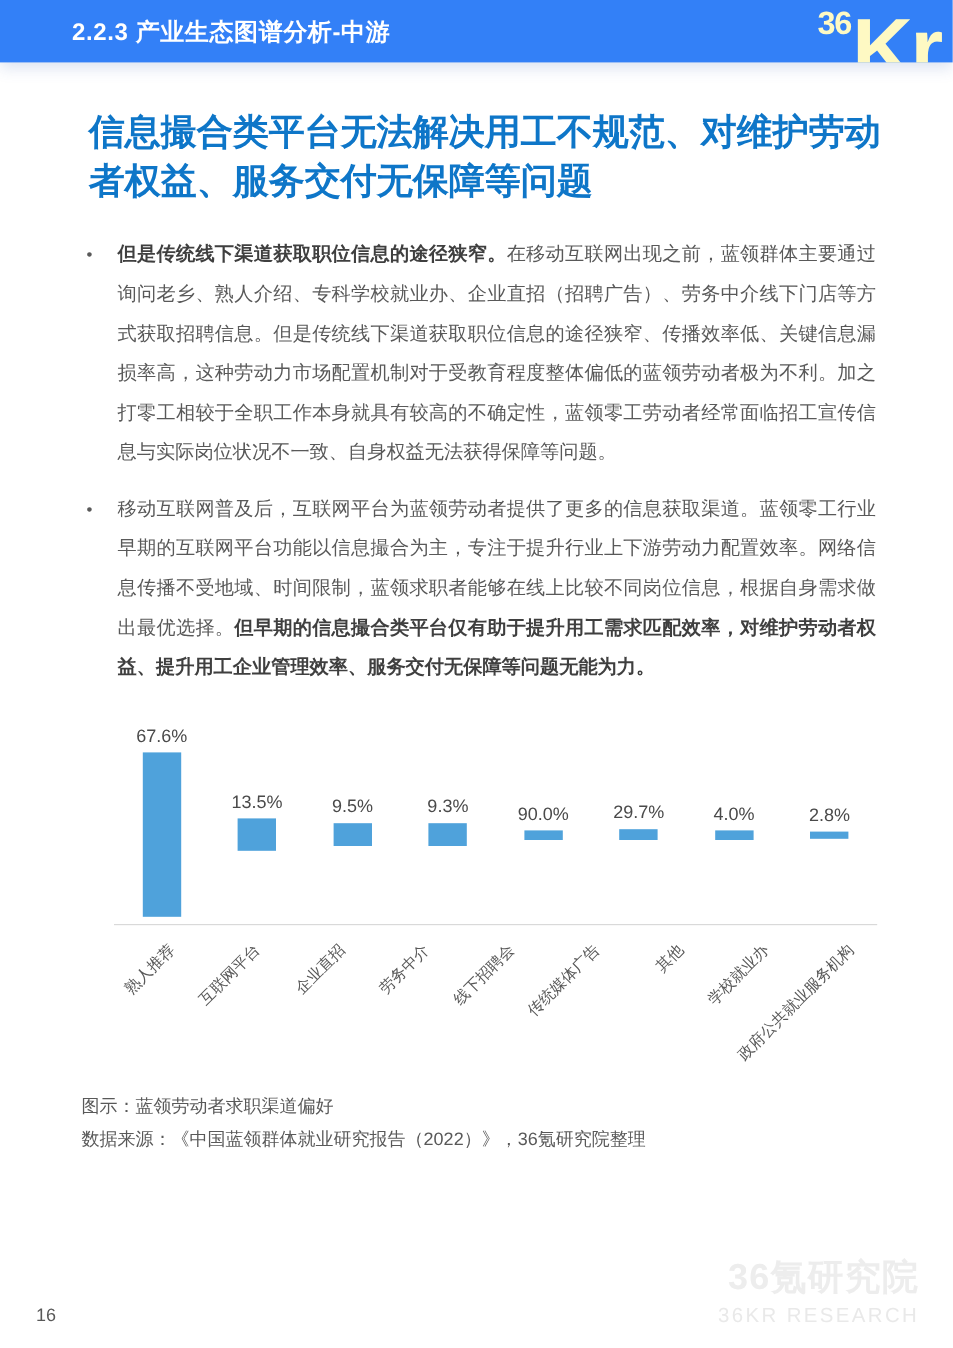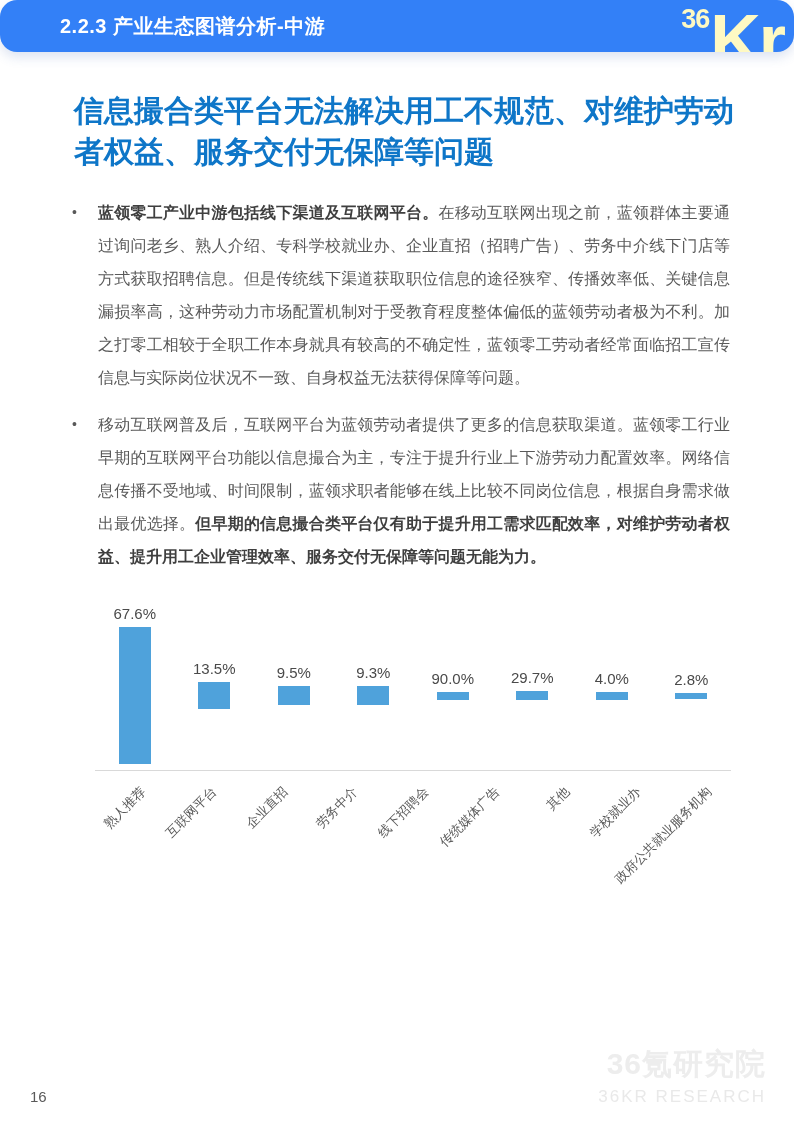--- a/index.html
+++ b/index.html
@@ -19,7 +19,6 @@
     padding-left: 60px;
     overflow: hidden;
     box-shadow: 0 5px 12px rgba(60, 100, 180, 0.18);
-    border-radius: 17px;
   }
   .header-title {
     color: #ffffff; font-size: 20px; font-weight: bold;

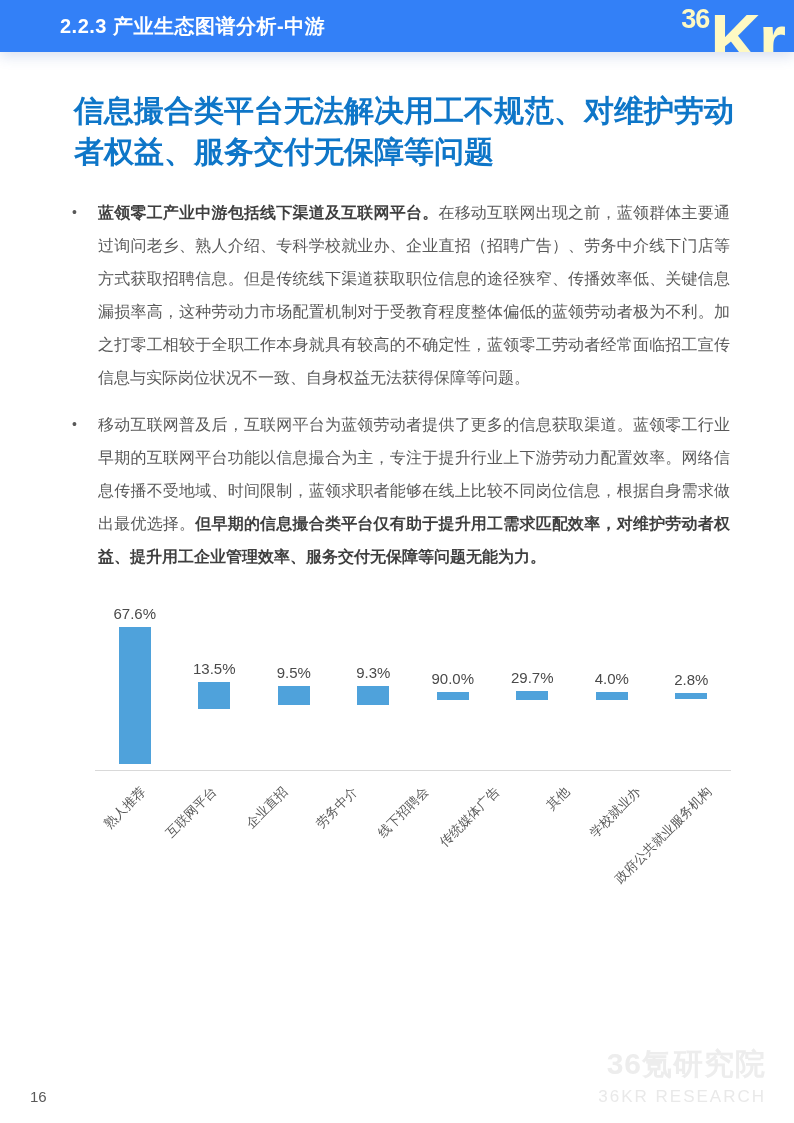--- a/index.html
+++ b/index.html
@@ -115,7 +115,7 @@
   <h1 class="page-title">信息撮合类平台无法解决用工不规范、对维护劳动者权益、服务交付无保障等问题</h1>
 
   <ul class="bullets">
-      <li class="bullet"><span class="seg-bold">蓝领零工产业中游包括线下渠道及互联网平台。</span><span>在移动互联网出现之前，蓝领群体主要通过询问老乡、熟人介绍、专科学校就业办、企业直招（招聘广告）、劳务中介线下门店等方式获取招聘信息。但是传统线下渠道获取职位信息的途径狭窄、传播效率低、关键信息漏损率高，这种劳动力市场配置机制对于受教育程度整体偏低的蓝领劳动者极为不利。加之打零工相较于全职工作本身就具有较高的不确定性，蓝领零工劳动者经常面临招工宣传信息与实际岗位状况不一致、自身权益无法获得保障等问题。</span></li>
+      <li class="bullet"><span class="seg-bold">但是传统线下渠道获取职位信息的途径狭窄。</span><span>在移动互联网出现之前，蓝领群体主要通过询问老乡、熟人介绍、专科学校就业办、企业直招（招聘广告）、劳务中介线下门店等方式获取招聘信息。但是传统线下渠道获取职位信息的途径狭窄、传播效率低、关键信息漏损率高，这种劳动力市场配置机制对于受教育程度整体偏低的蓝领劳动者极为不利。加之打零工相较于全职工作本身就具有较高的不确定性，蓝领零工劳动者经常面临招工宣传信息与实际岗位状况不一致、自身权益无法获得保障等问题。</span></li>
       <li class="bullet"><span>移动互联网普及后，互联网平台为蓝领劳动者提供了更多的信息获取渠道。蓝领零工行业早期的互联网平台功能以信息撮合为主，专注于提升行业上下游劳动力配置效率。网络信息传播不受地域、时间限制，蓝领求职者能够在线上比较不同岗位信息，根据自身需求做出最优选择。</span><span class="seg-bold">但早期的信息撮合类平台仅有助于提升用工需求匹配效率，对维护劳动者权益、提升用工企业管理效率、服务交付无保障等问题无能为力。</span></li>
     </ul>
 

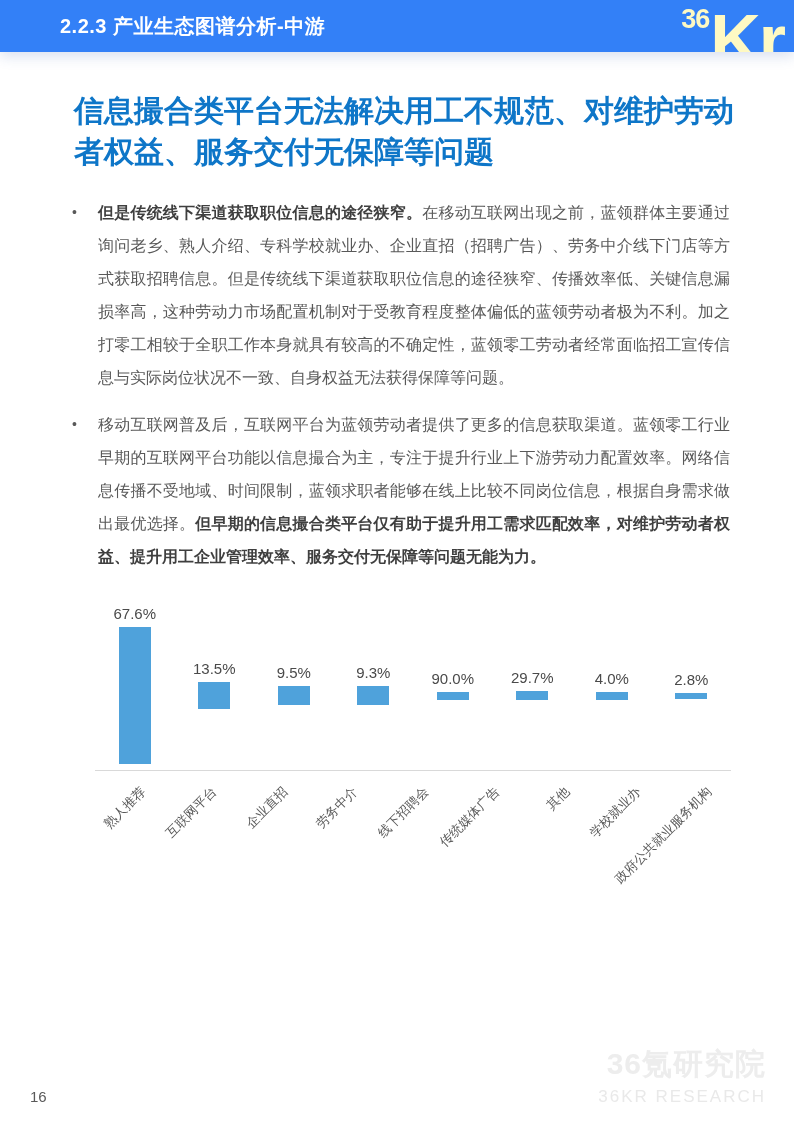--- a/index.html
+++ b/index.html
@@ -185,6 +185,10 @@
       </div>
   </section>
 
+  <div class="caption-block">
+    <div>图示：蓝领劳动者求职渠道偏好</div>
+    <div>数据来源：《中国蓝领群体就业研究报告（2022）》，36氪研究院整理</div>
+  </div>
 </main>
 
 <div class="page-number">16</div>

